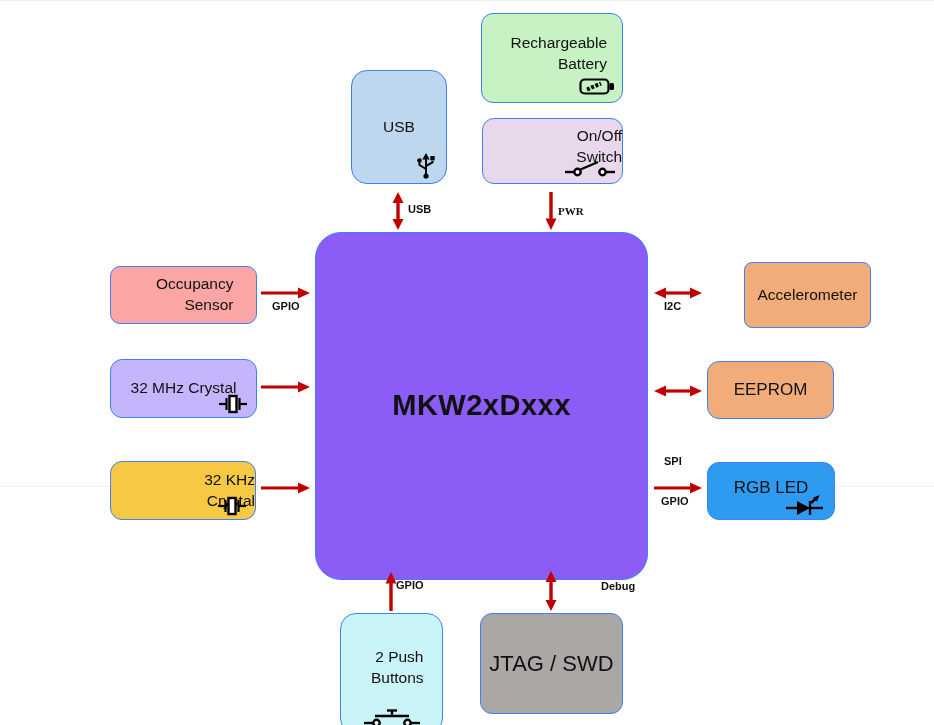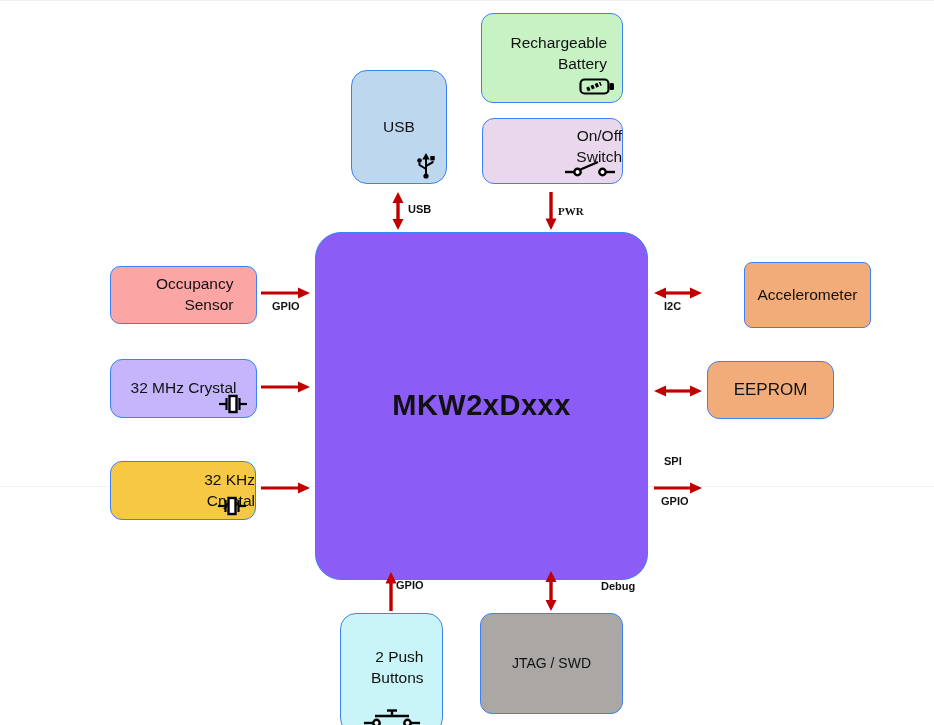--- a/index.html
+++ b/index.html
@@ -144,6 +144,21 @@
     <span class="lbl">EEPROM</span>
   </div>
 
+  <div class="block b-led">
+    <span class="lbl">RGB LED</span>
+    <span class="icon" style="right:8px;bottom:3px;">
+      <svg width="40" height="22" viewBox="0 0 40 22">
+        <g stroke="#000" stroke-width="2.4" fill="none">
+          <line x1="0" y1="14" x2="11" y2="14"></line>
+          <line x1="24" y1="7" x2="24" y2="21"></line>
+          <line x1="24" y1="14" x2="37" y2="14"></line>
+          <line x1="25" y1="9" x2="31" y2="3.5"></line>
+        </g>
+        <polygon points="11,7 11,21 24,14" fill="#000"></polygon>
+        <polygon points="33.5,1 31,7.5 27,3.8" fill="#000"></polygon>
+      </svg>
+    </span>
+  </div>
 
   <div class="block b-buttons">
     <span class="lbl">2 Push Buttons</span>

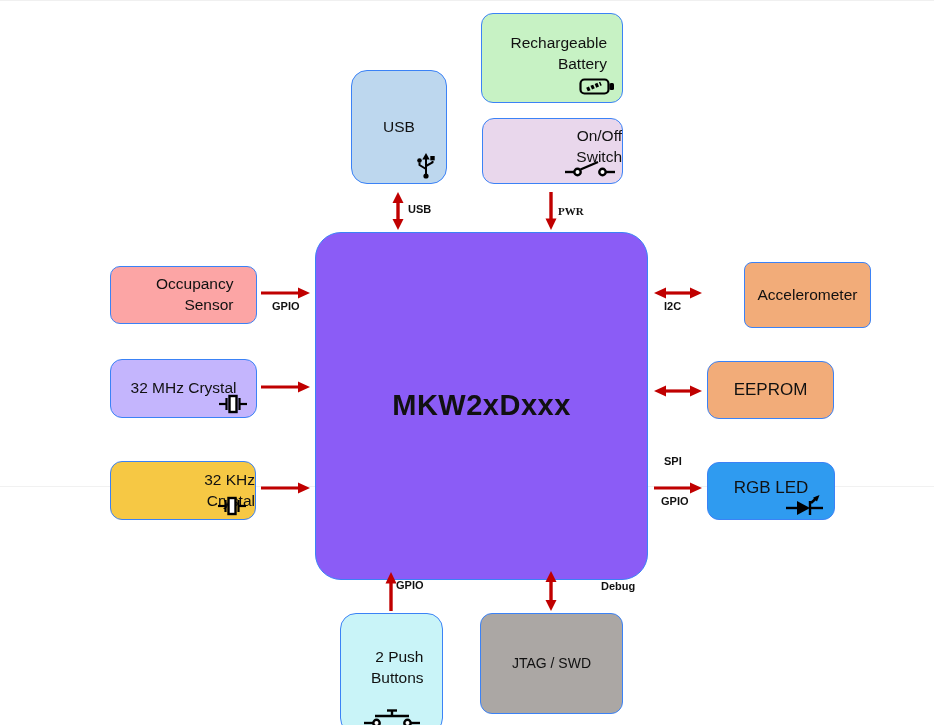--- a/index.html
+++ b/index.html
@@ -34,7 +34,7 @@
   .b-led .lbl{margin-top:-6px;}
   .b-buttons{left:340px;top:613px;width:103px;height:121px;border-radius:16px;background:#C9F4F8;}
   .b-buttons .lbl{max-width:64px;margin-top:-12px;}
-  .b-jtag{left:480px;top:613px;width:143px;height:101px;border-radius:12px;background:#ABA7A4;font-size:14px;}
+  .b-jtag{left:480px;top:613px;width:143px;height:101px;border-radius:12px;background:#ABA7A4;font-size:22px;}
   
   .arrow{position:absolute;}
   

